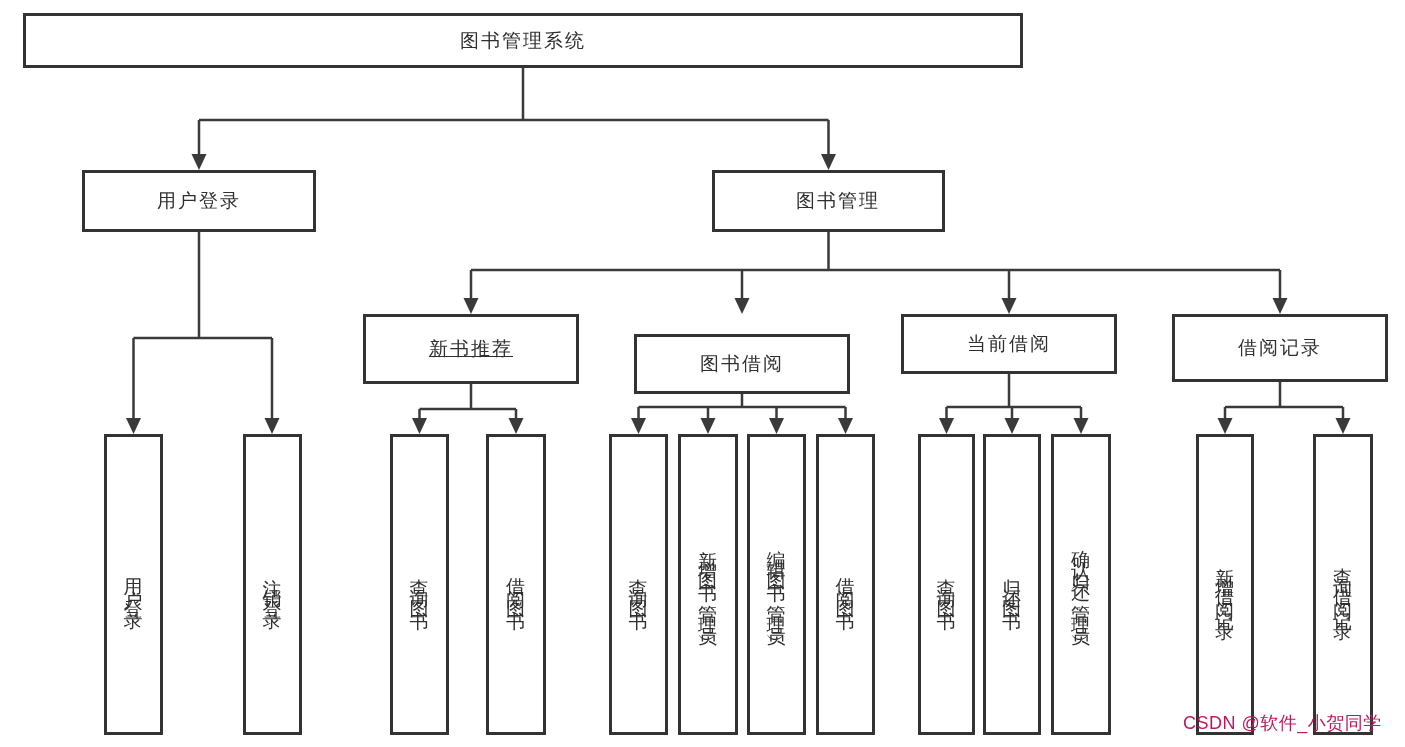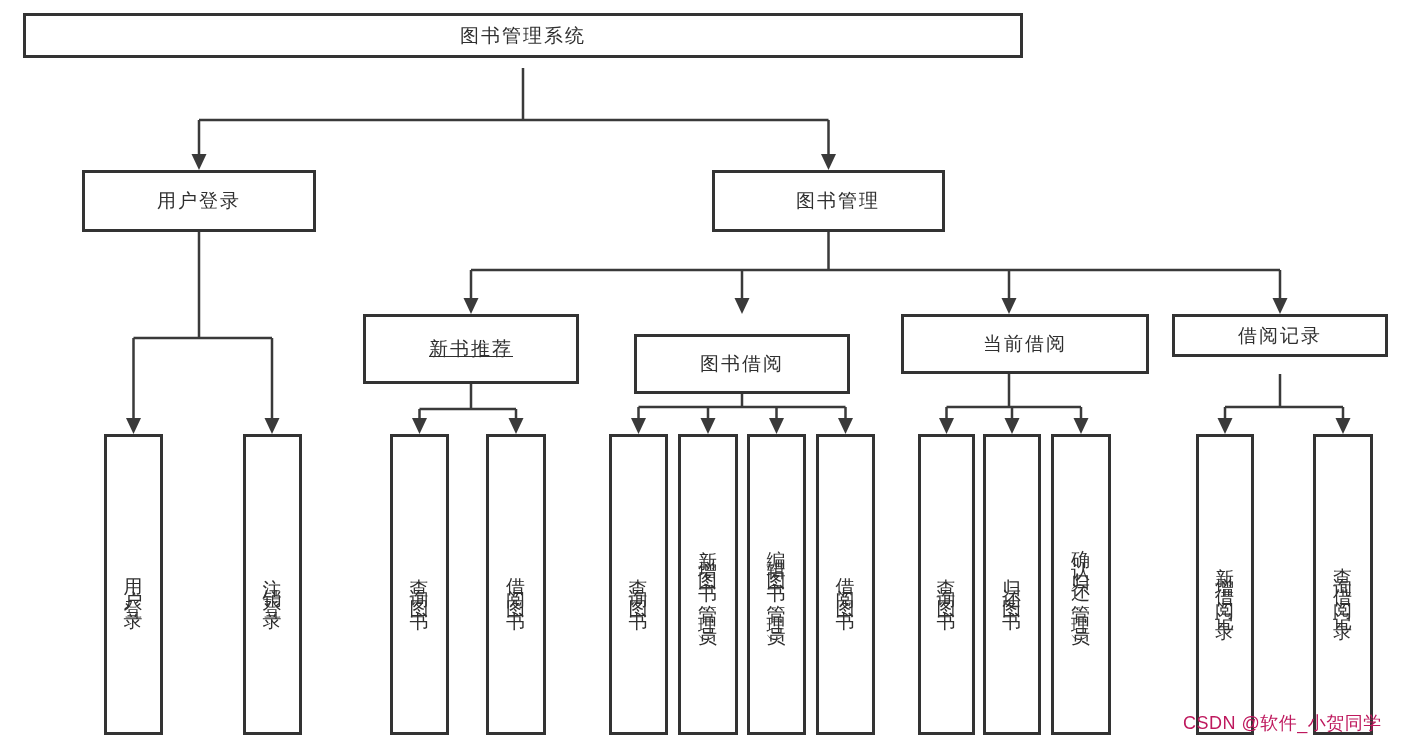--- a/index.html
+++ b/index.html
@@ -86,7 +86,7 @@
          M1335.5,418 L1350.5,418 L1343,434 Z" fill="#3a3a3a" stroke="none"></path>
   </svg>
 
-  <div class="node" style="left:23px; top:13px; width:1000px; height:45px;text-align:center;">图书管理系统</div>
+  <div class="node" style="left:23px; top:13px; width:1000px; height:55px;text-align:center;">图书管理系统</div>
 
   <div class="node" style="left:82px; top:170px; width:234px; height:62px;">用户登录</div>
   <div class="node" style="left:712px; top:170px; width:233px; height:62px;padding-left:19px;">图书管理</div>

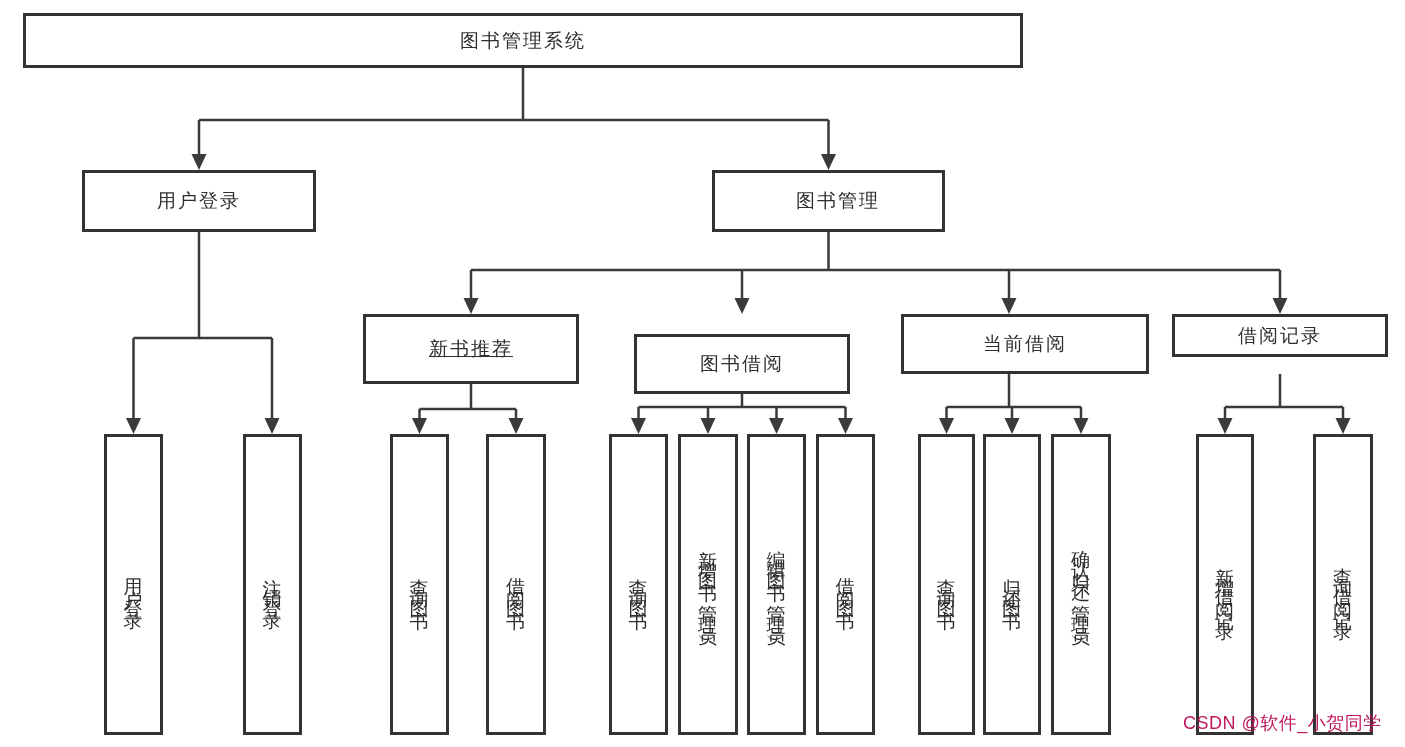--- a/index.html
+++ b/index.html
@@ -93,7 +93,7 @@
 
   <div class="node" style="left:363px; top:314px; width:216px; height:70px;text-decoration:underline;">新书推荐</div>
   <div class="node" style="left:634px; top:314px; width:216px; height:60px;margin-top:20px;">图书借阅</div>
-  <div class="node" style="left:901px; top:314px; width:248px; height:60px;">当前借阅</div>
+  <div class="node" style="left:901px; top:314px; width:216px; height:60px;">当前借阅</div>
   <div class="node" style="left:1172px; top:314px; width:216px; height:43px;">借阅记录</div>
 
   <div class="node v" style="left:104px; top:434px; width:59px; height:301px;">用户登录</div>

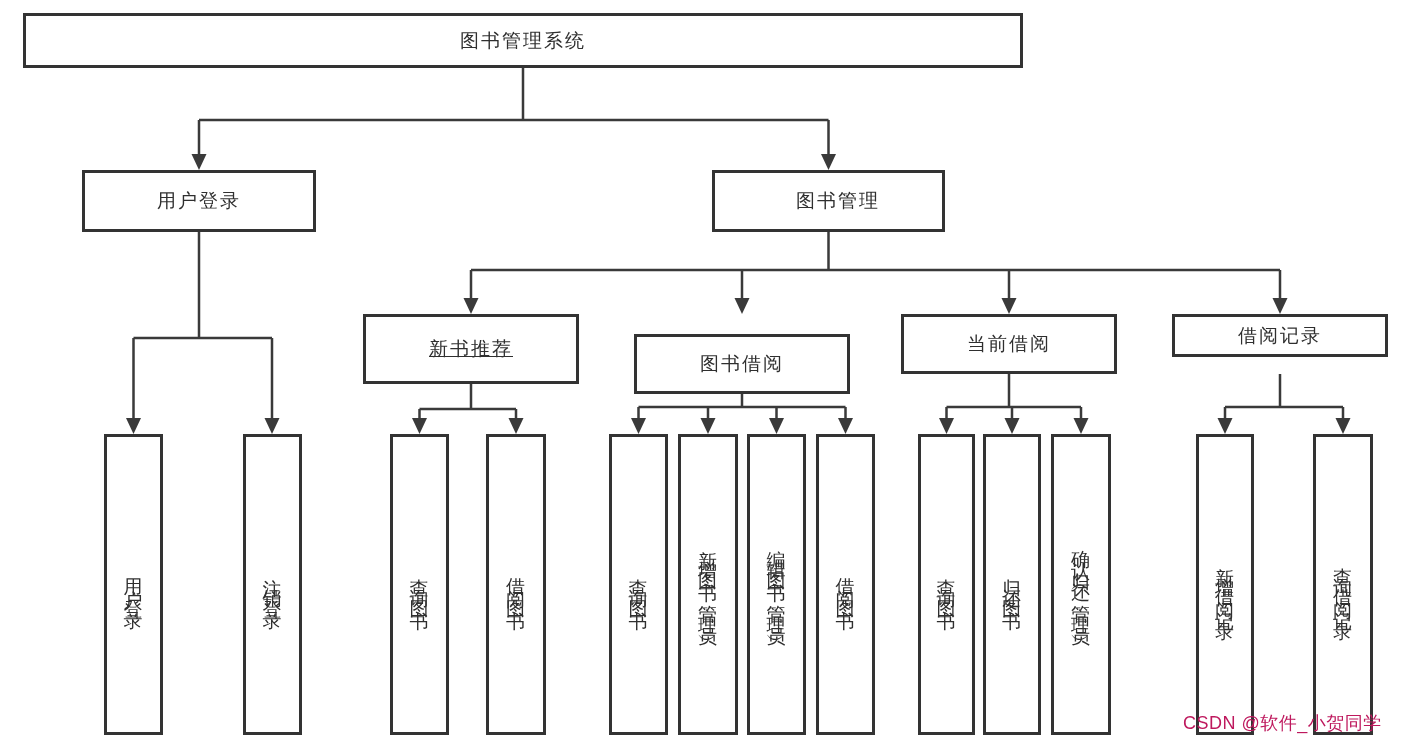--- a/index.html
+++ b/index.html
@@ -94,7 +94,7 @@
   <div class="node" style="left:363px; top:314px; width:216px; height:70px;text-decoration:underline;">新书推荐</div>
   <div class="node" style="left:634px; top:314px; width:216px; height:60px;margin-top:20px;">图书借阅</div>
   <div class="node" style="left:901px; top:314px; width:216px; height:60px;">当前借阅</div>
-  <div class="node" style="left:1172px; top:314px; width:216px; height:43px;">借阅记录</div>
+  <div class="node" style="left:1172px; top:314px; width:216px; height:68px;">借阅记录</div>
 
   <div class="node v" style="left:104px; top:434px; width:59px; height:301px;">用户登录</div>
   <div class="node v" style="left:243px; top:434px; width:59px; height:301px;">注销登录</div>

